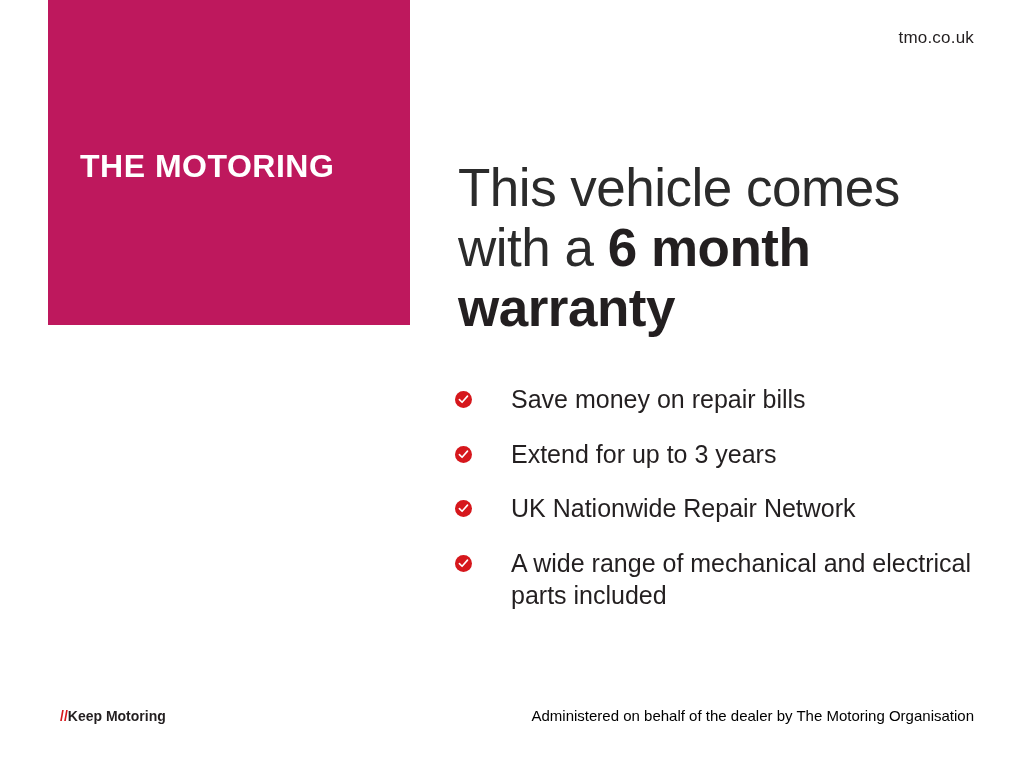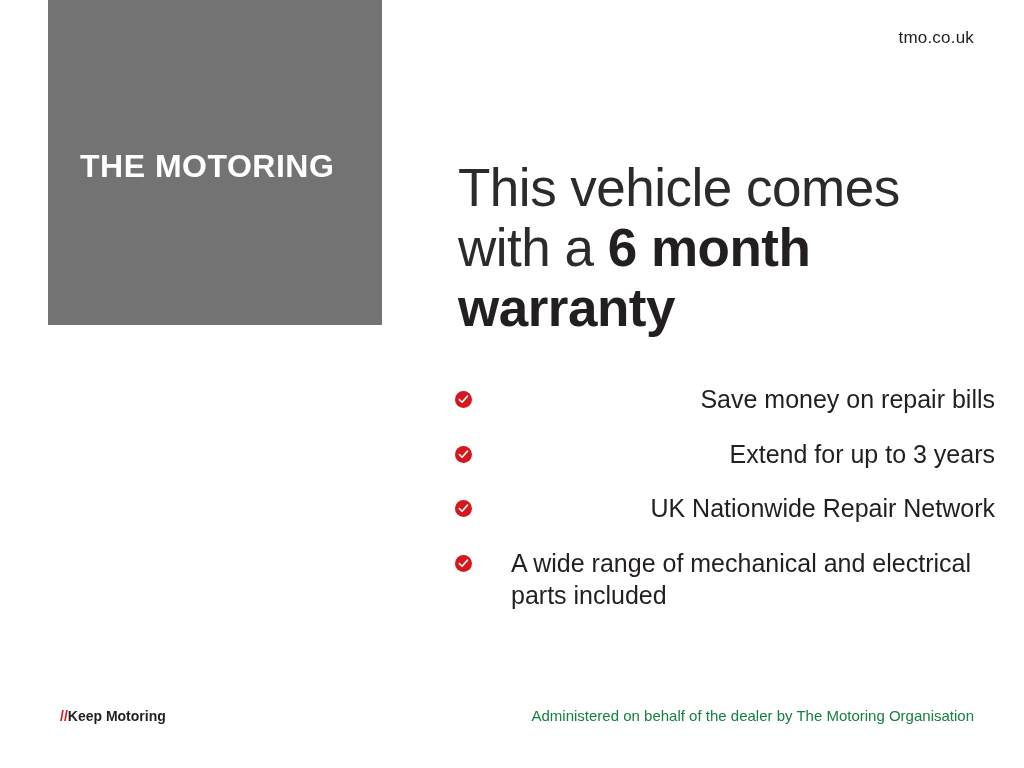--- a/index.html
+++ b/index.html
@@ -28,9 +28,9 @@
     position: absolute;
     left: 48px;
     top: 0;
-    width: 334px;
+    width: 362px;
     height: 325px;
-    background: #737373;
+    background: #be185d;
     display: flex;
     align-items: center;
     justify-content: flex-start;

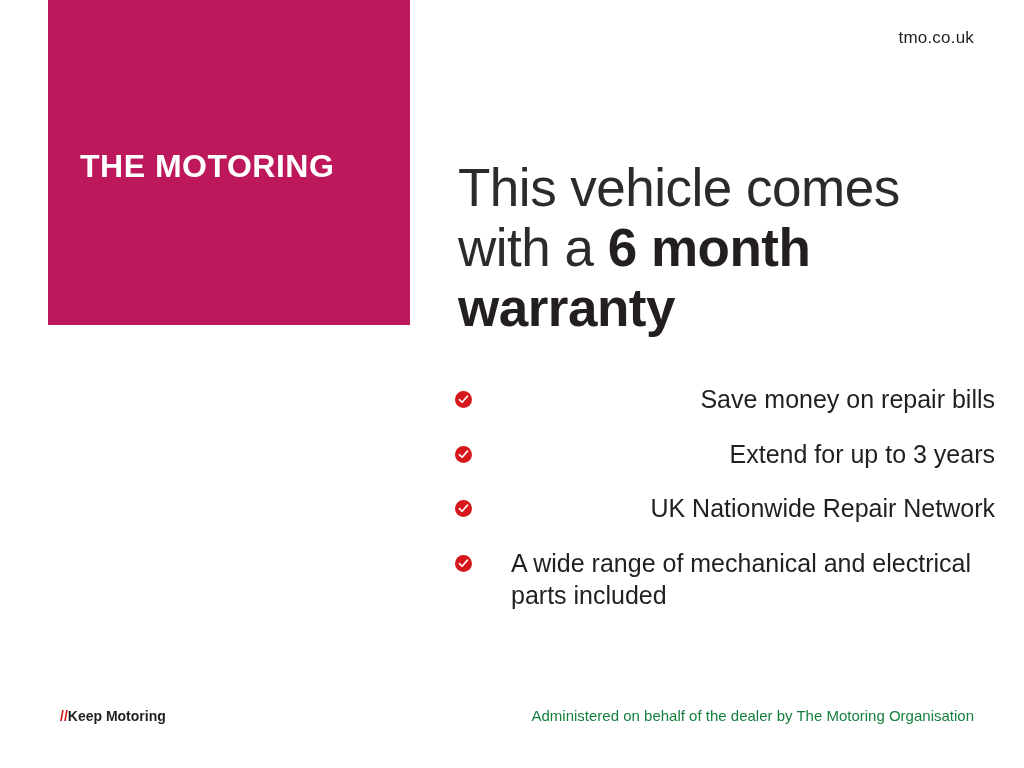--- a/index.html
+++ b/index.html
@@ -92,7 +92,6 @@
     display: flex;
     align-items: flex-start;
     margin-bottom: 22px;
-    justify-content: space-between;
   }
   .tick {
     flex: 0 0 auto;

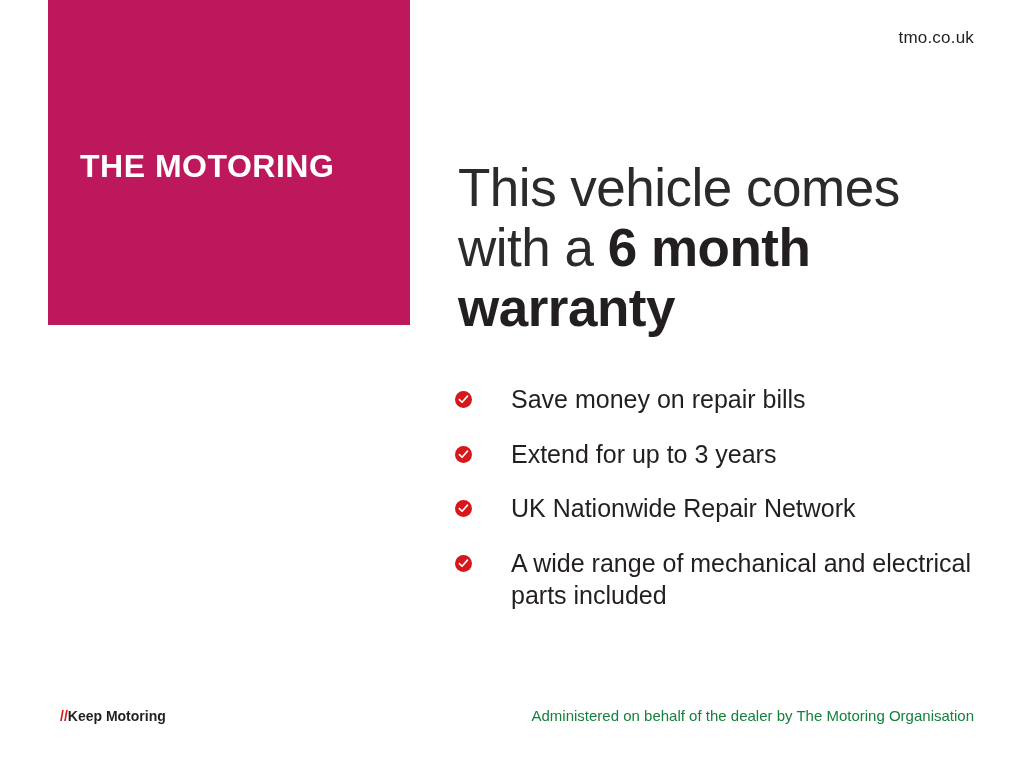--- a/index.html
+++ b/index.html
@@ -132,7 +132,7 @@
     right: 50px;
     bottom: 44px;
     font-size: 15px;
-    color: #15803d;
+    color: #000000;
   }
 </style>
 </head>

